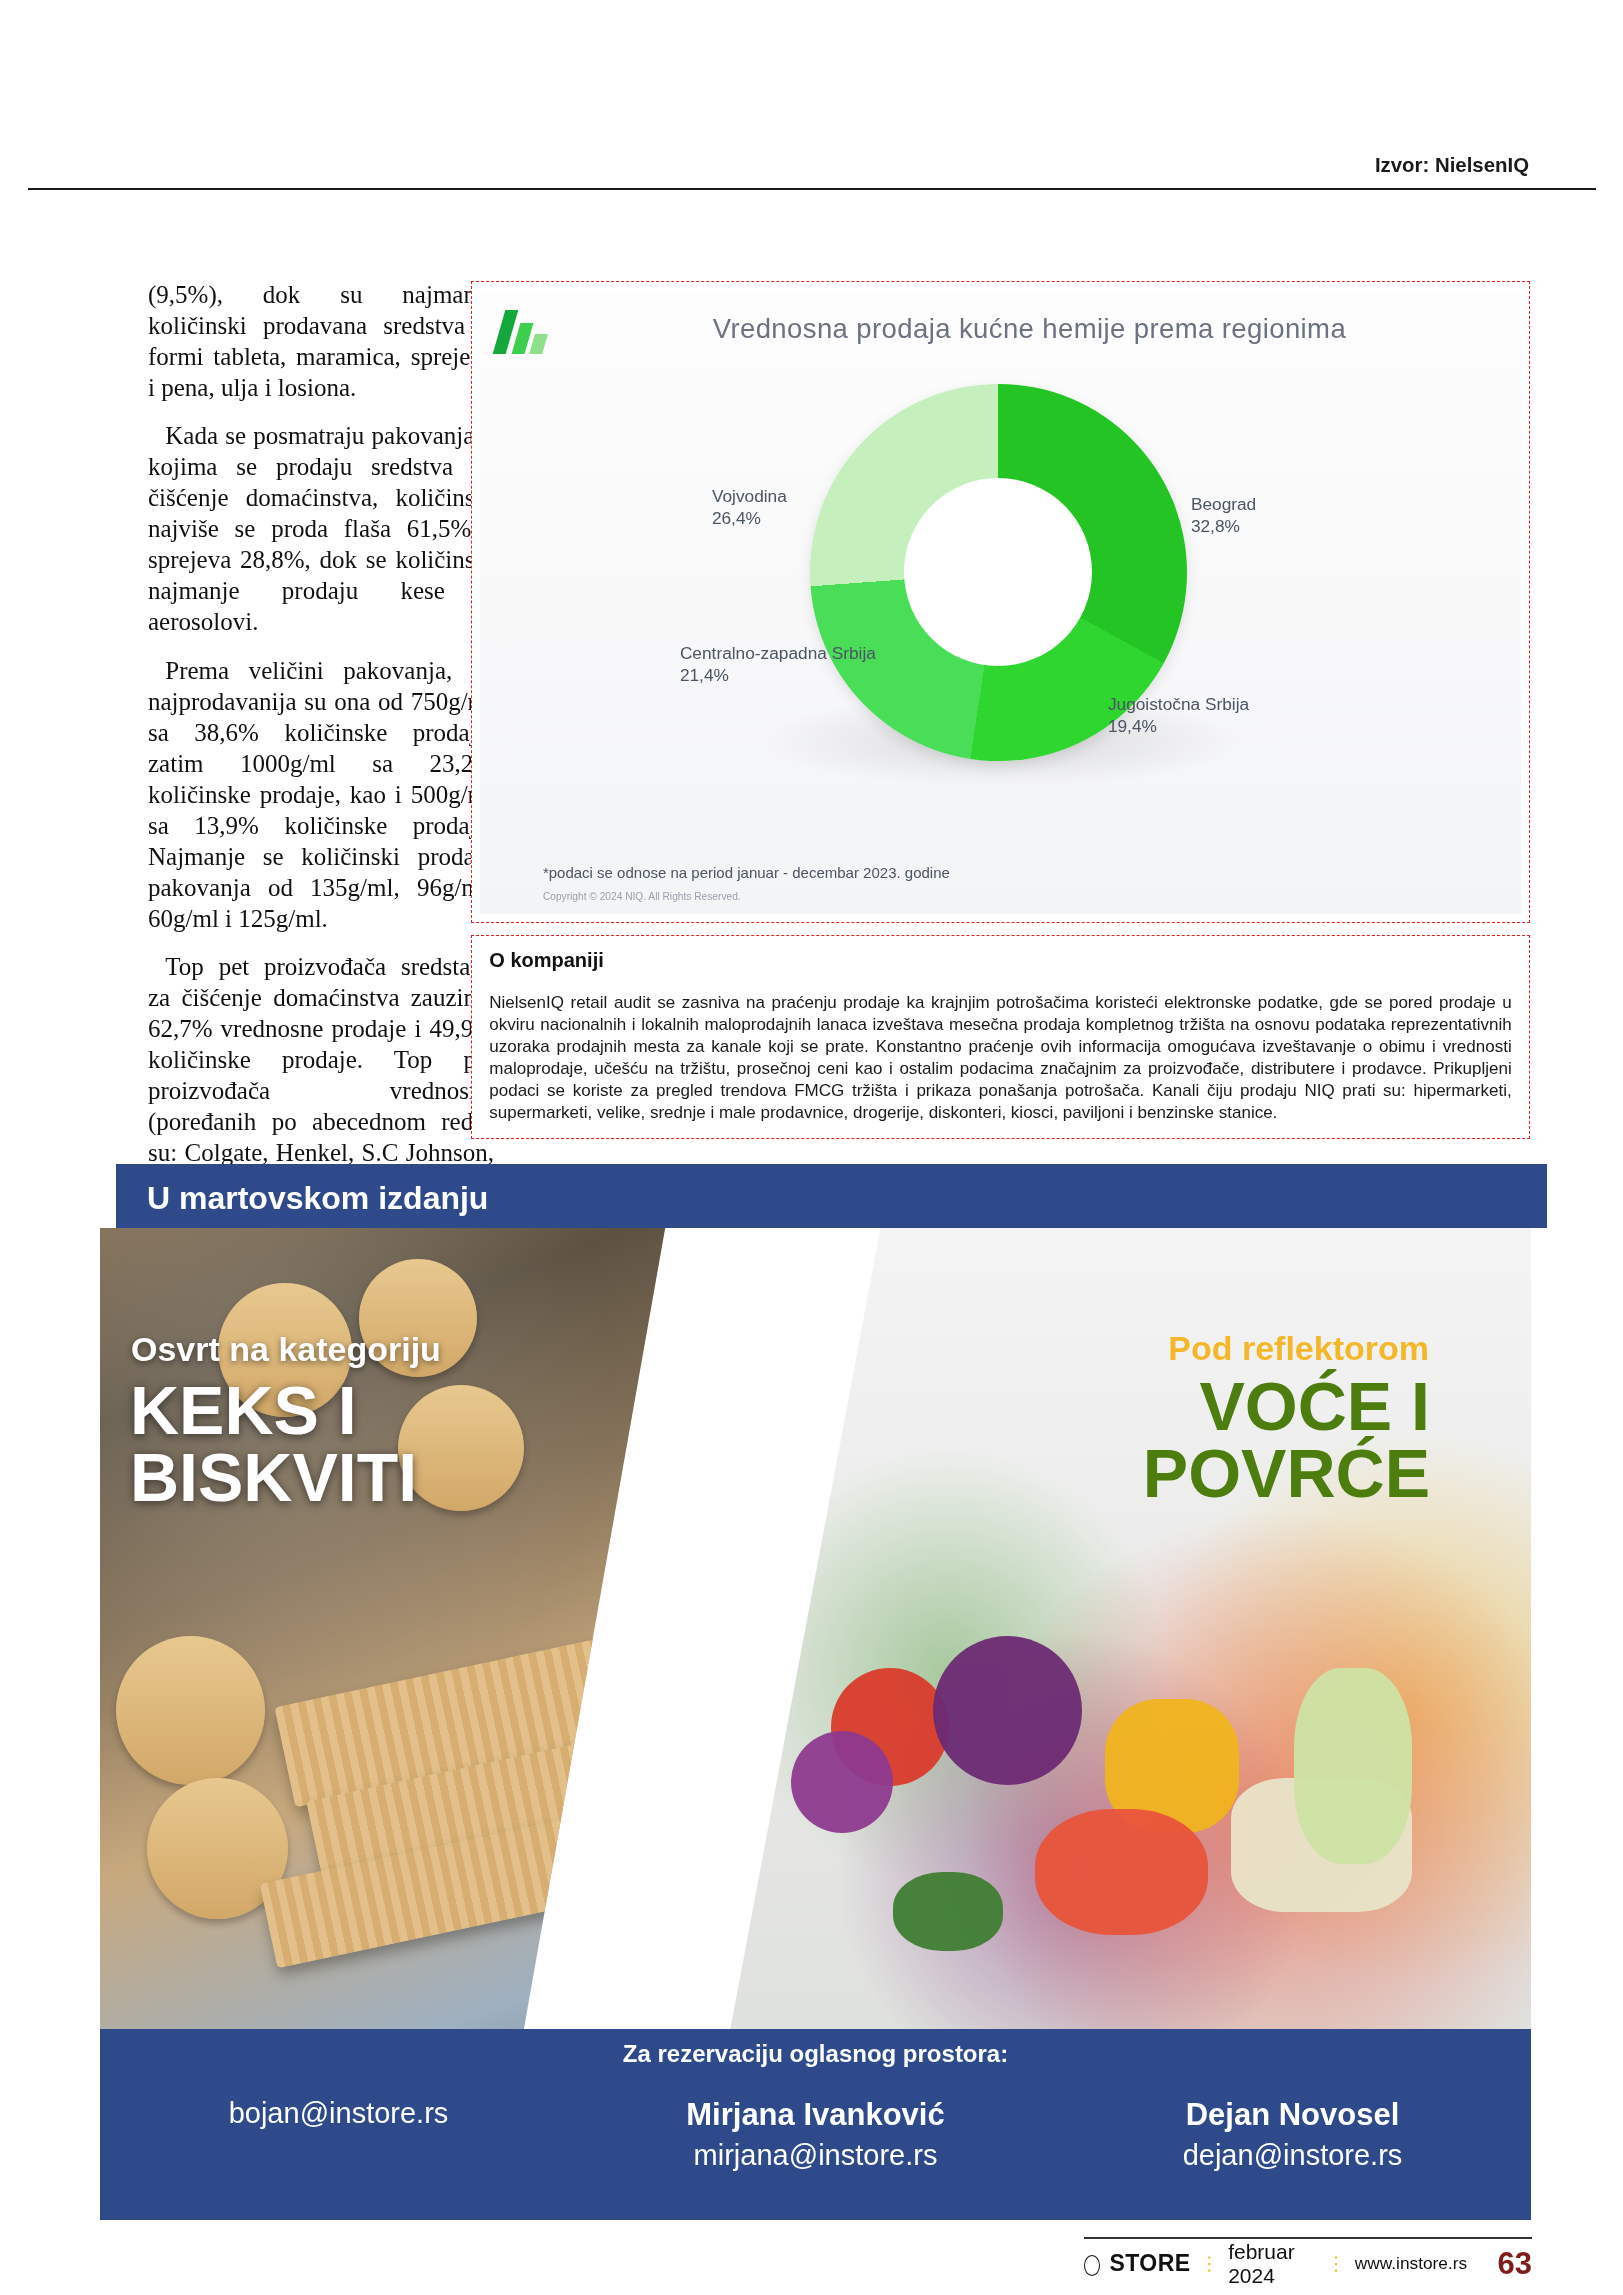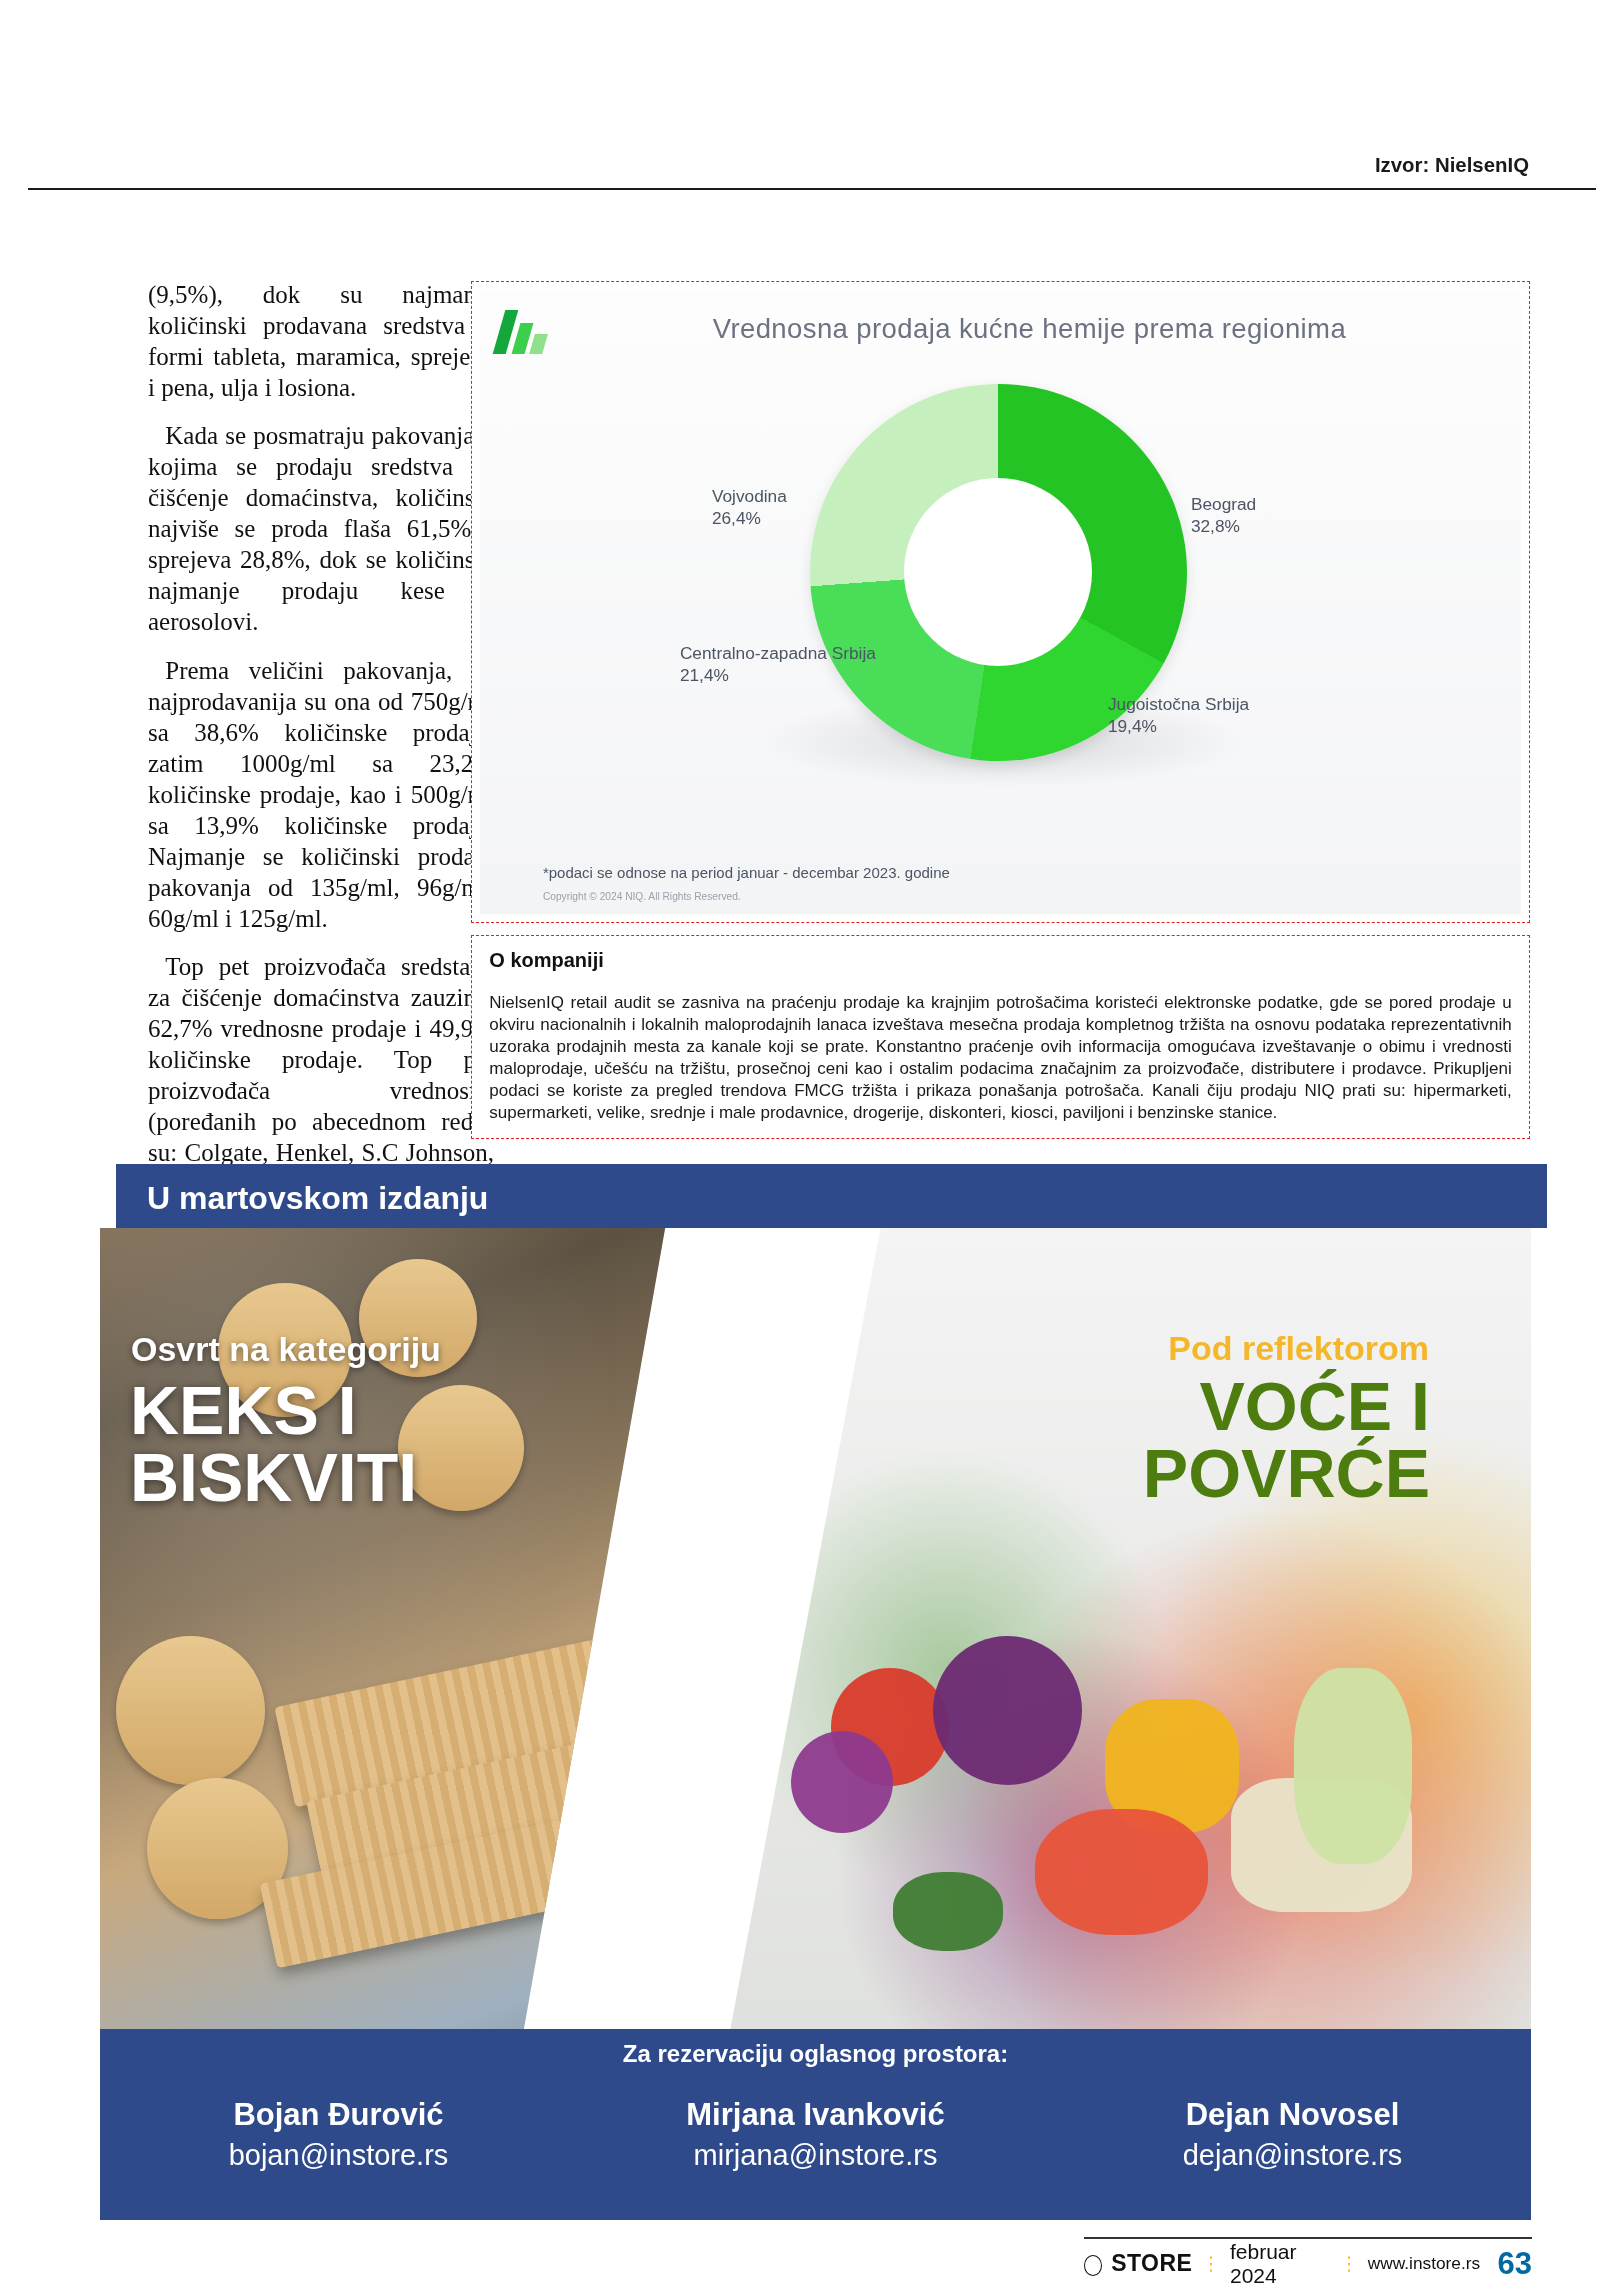--- a/index.html
+++ b/index.html
@@ -502,7 +502,6 @@
 
   <div class="ad-contacts">
     <div class="contact">
-      <div class="name">Bojan Đurović</div>
       <div class="mail">bojan@instore.rs</div>
     </div>
     <div class="contact">

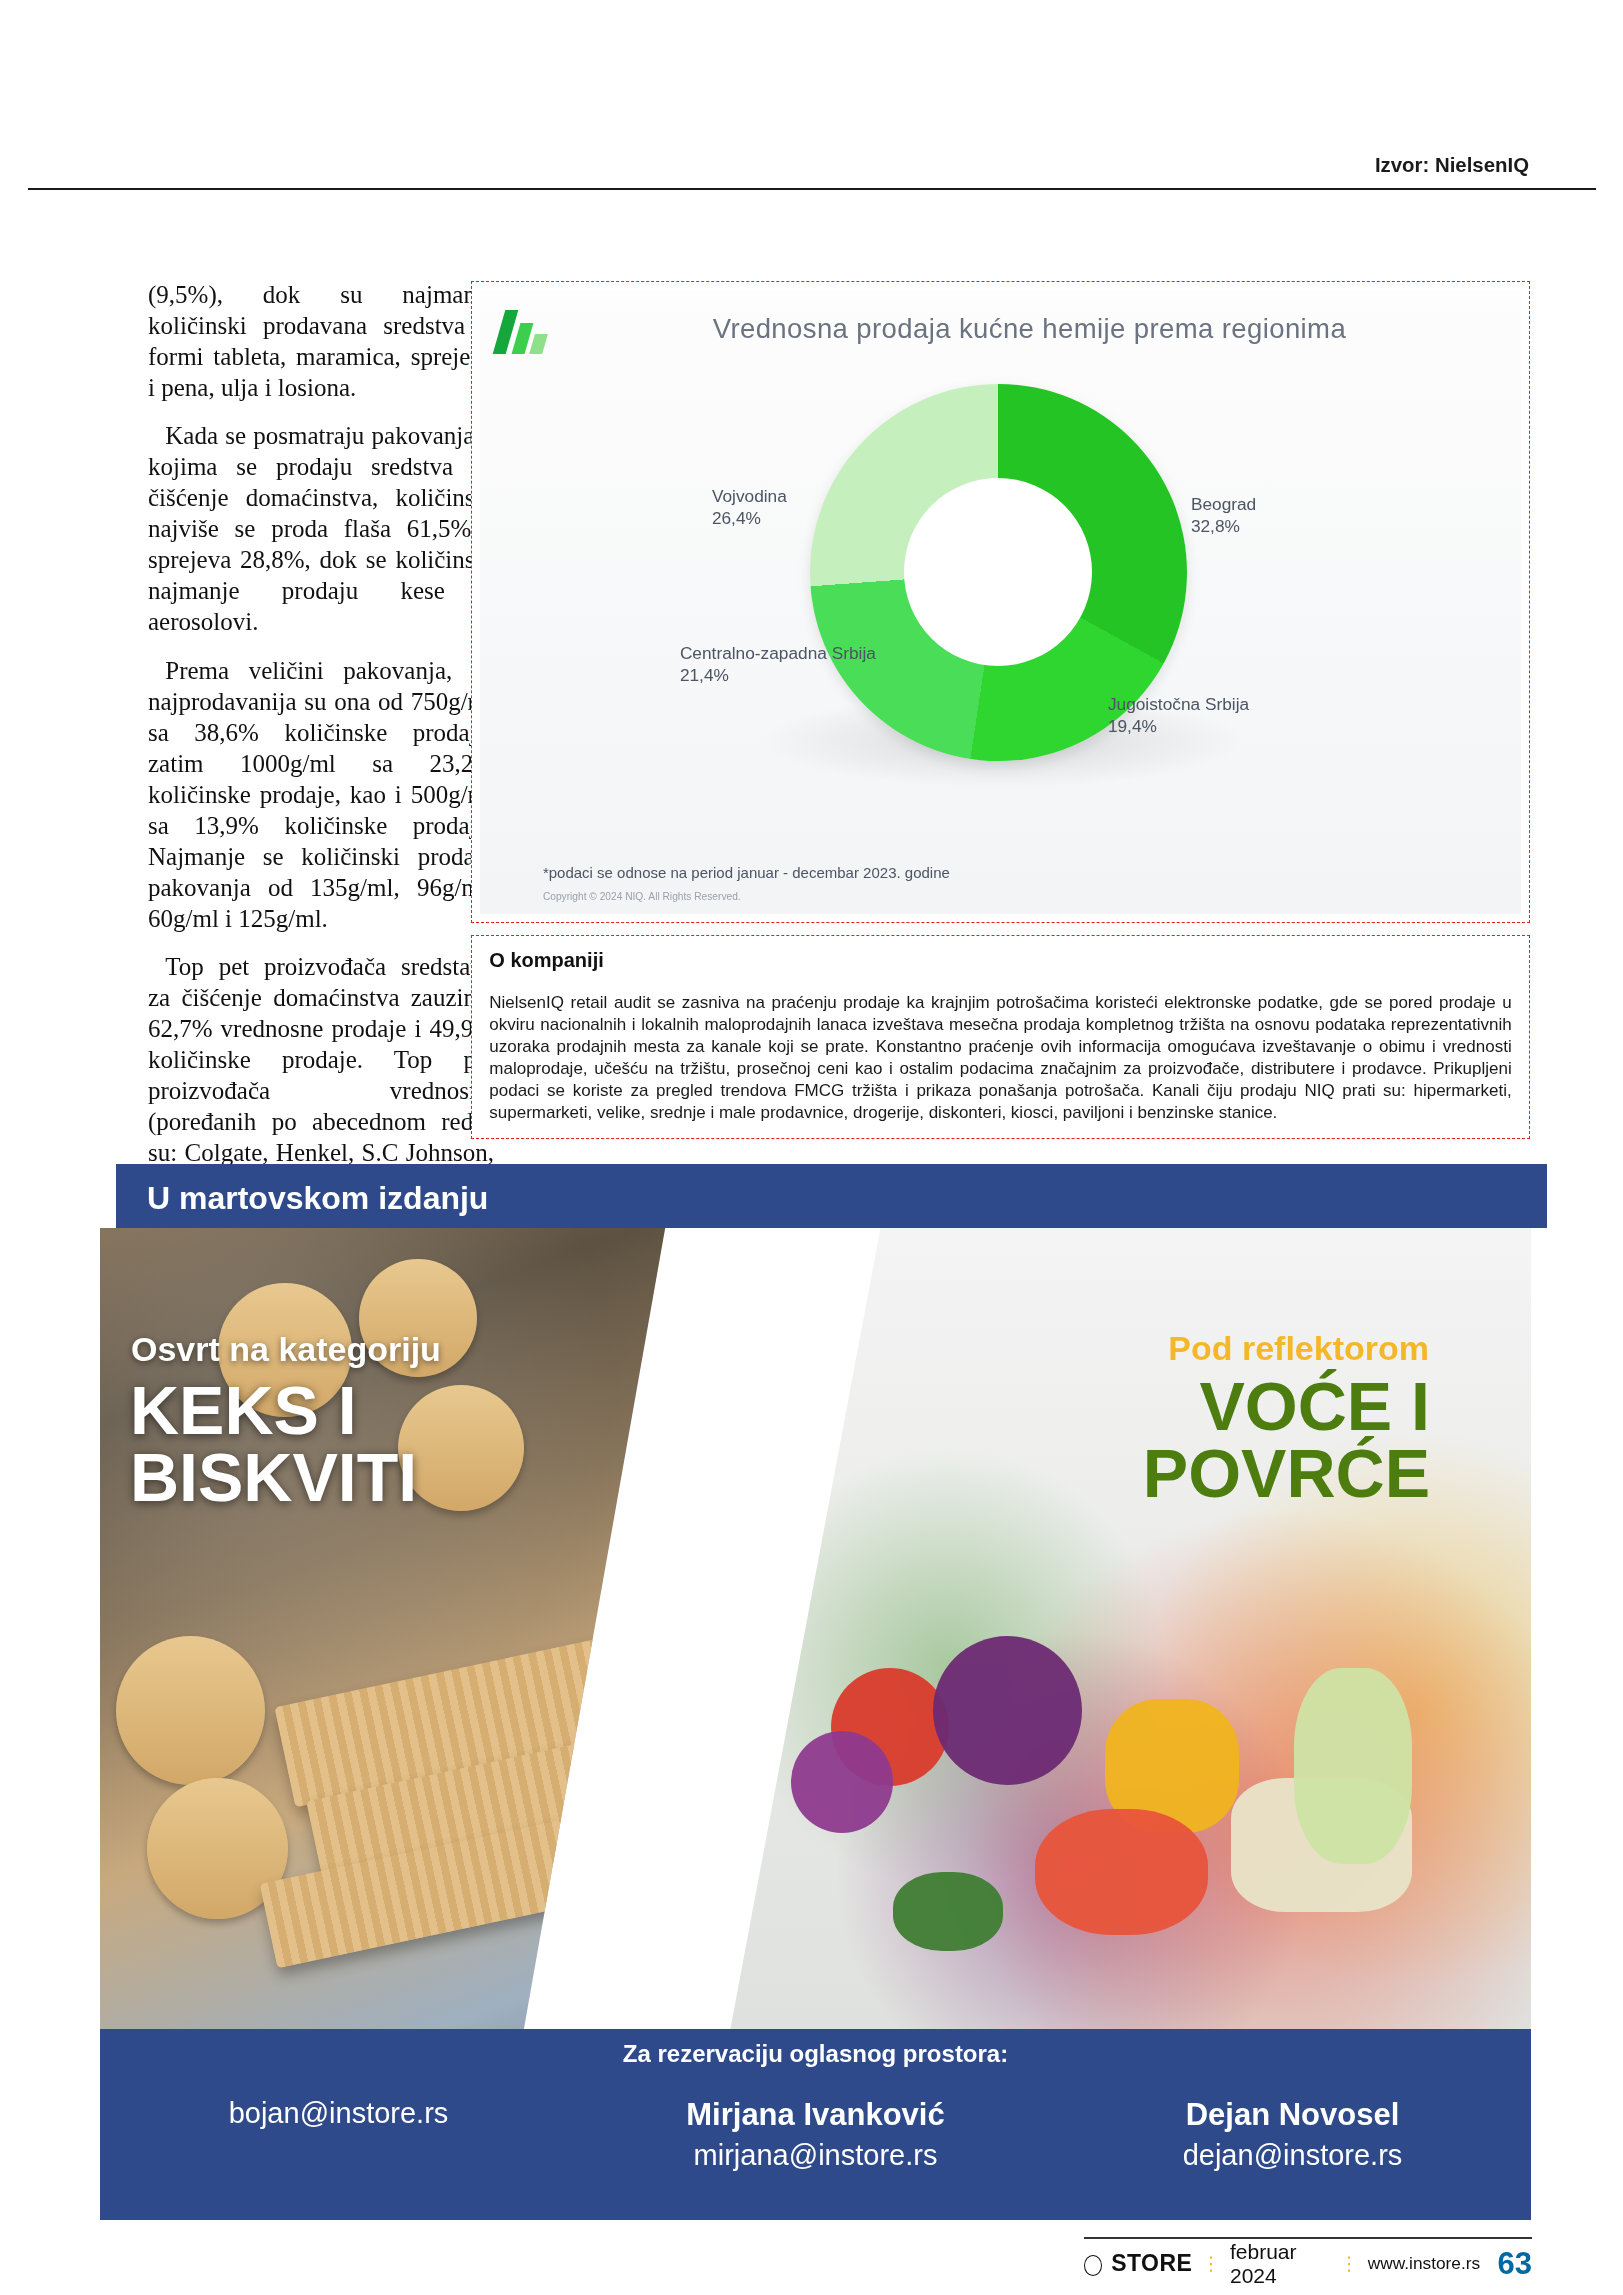--- a/index.html
+++ b/index.html
@@ -391,8 +391,8 @@
   .footer .pageno {
     font-weight: bold;
     font-size: 31px;
-    color: #0369a1;
-    margin-left: 8px;
+    color: #7f1d1d;
+    margin-left: 21px;
   }
   .circle-mark {
     display: inline-block;

